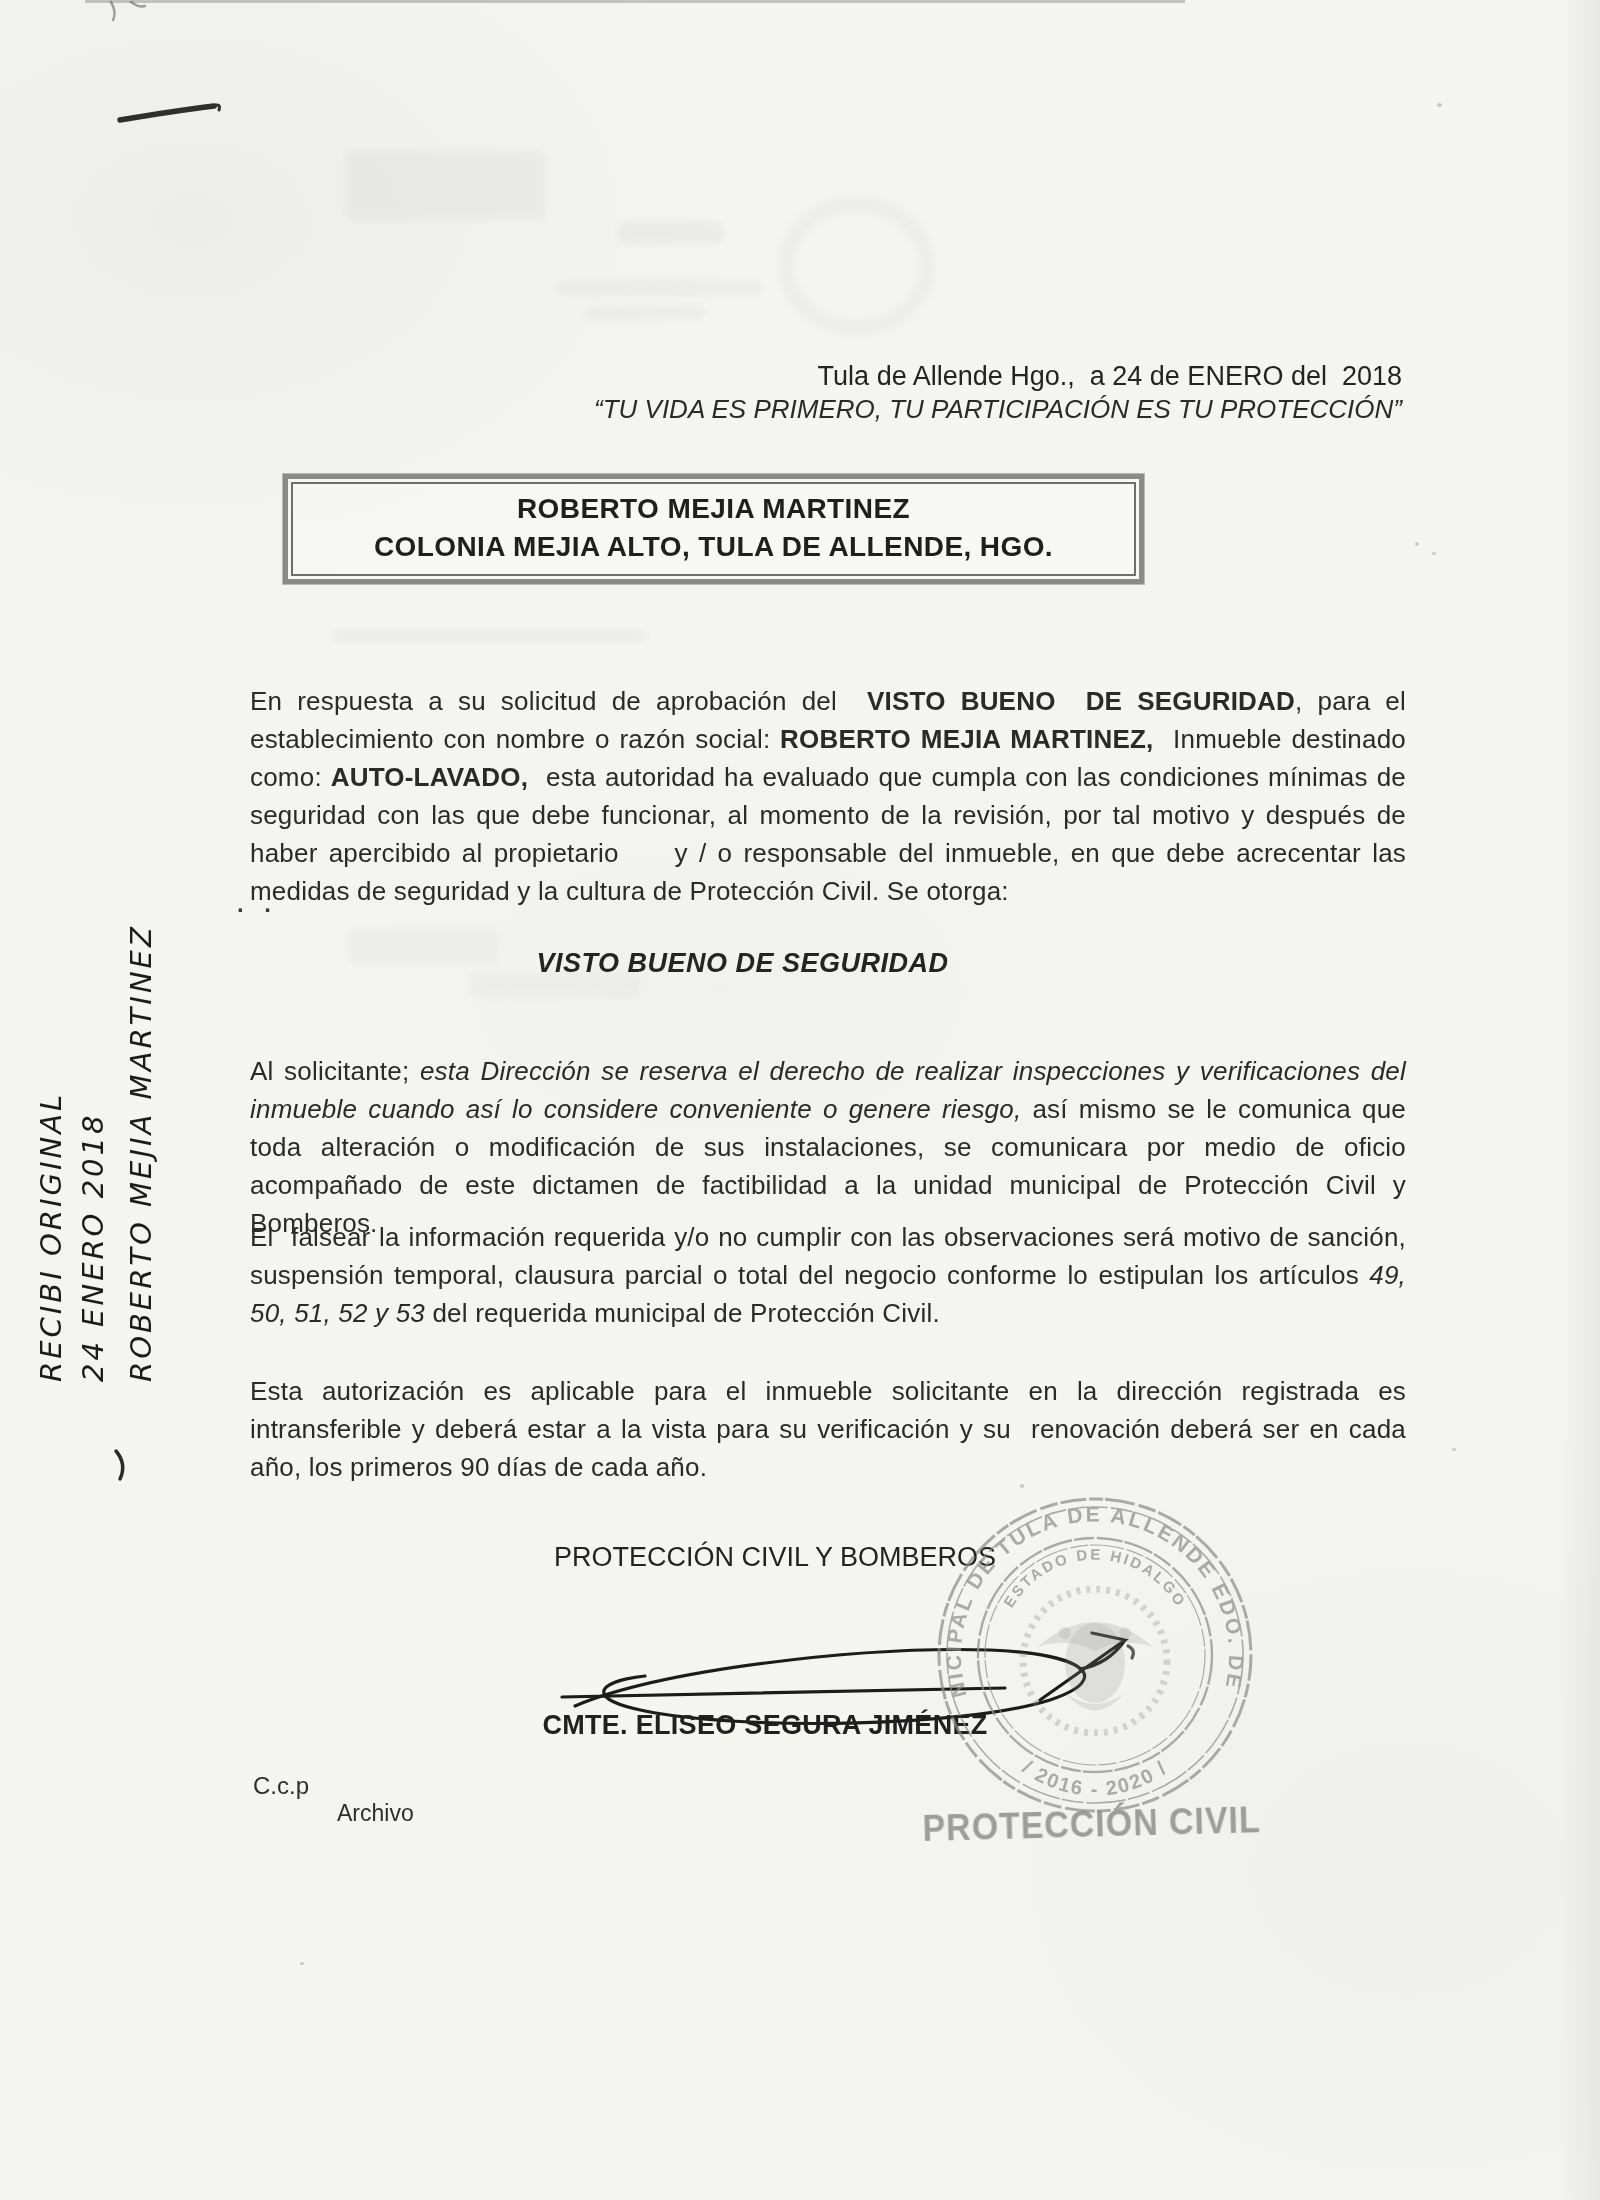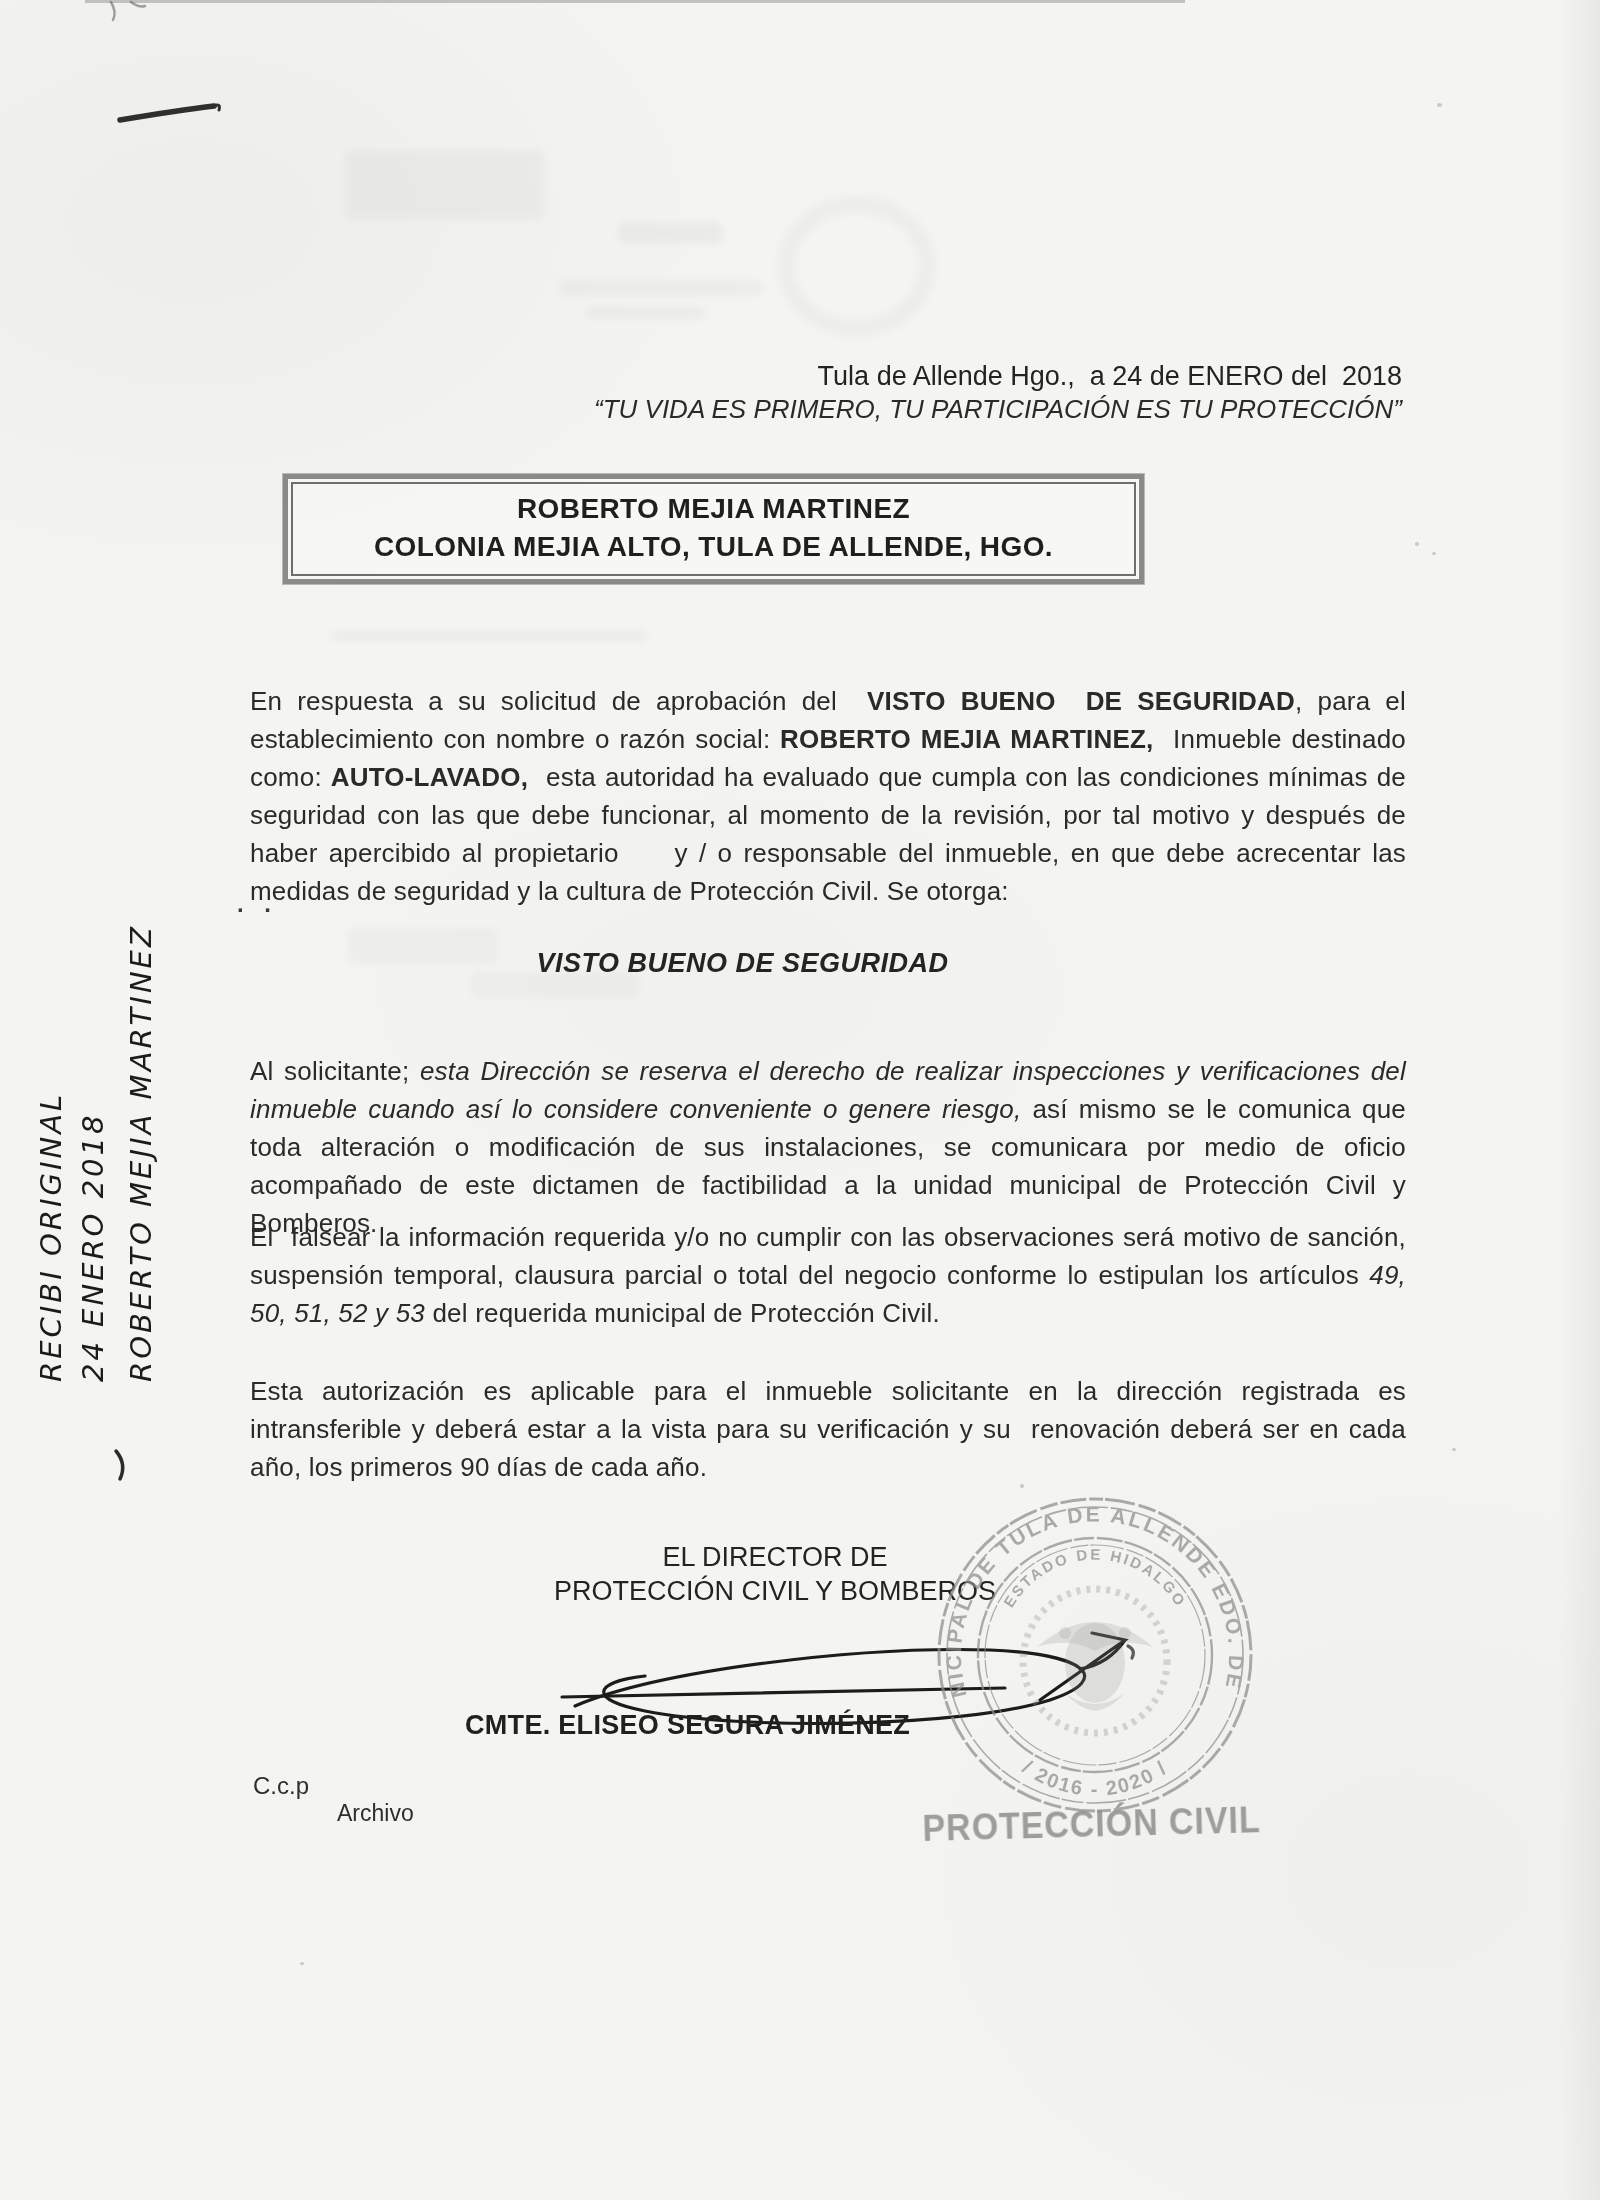--- a/index.html
+++ b/index.html
@@ -139,7 +139,6 @@
 </div>
 
 <div class="closing">
-  <div>EL DIRECTOR DE</div>
   <div>PROTECCIÓN CIVIL Y BOMBEROS</div>
 </div>
 

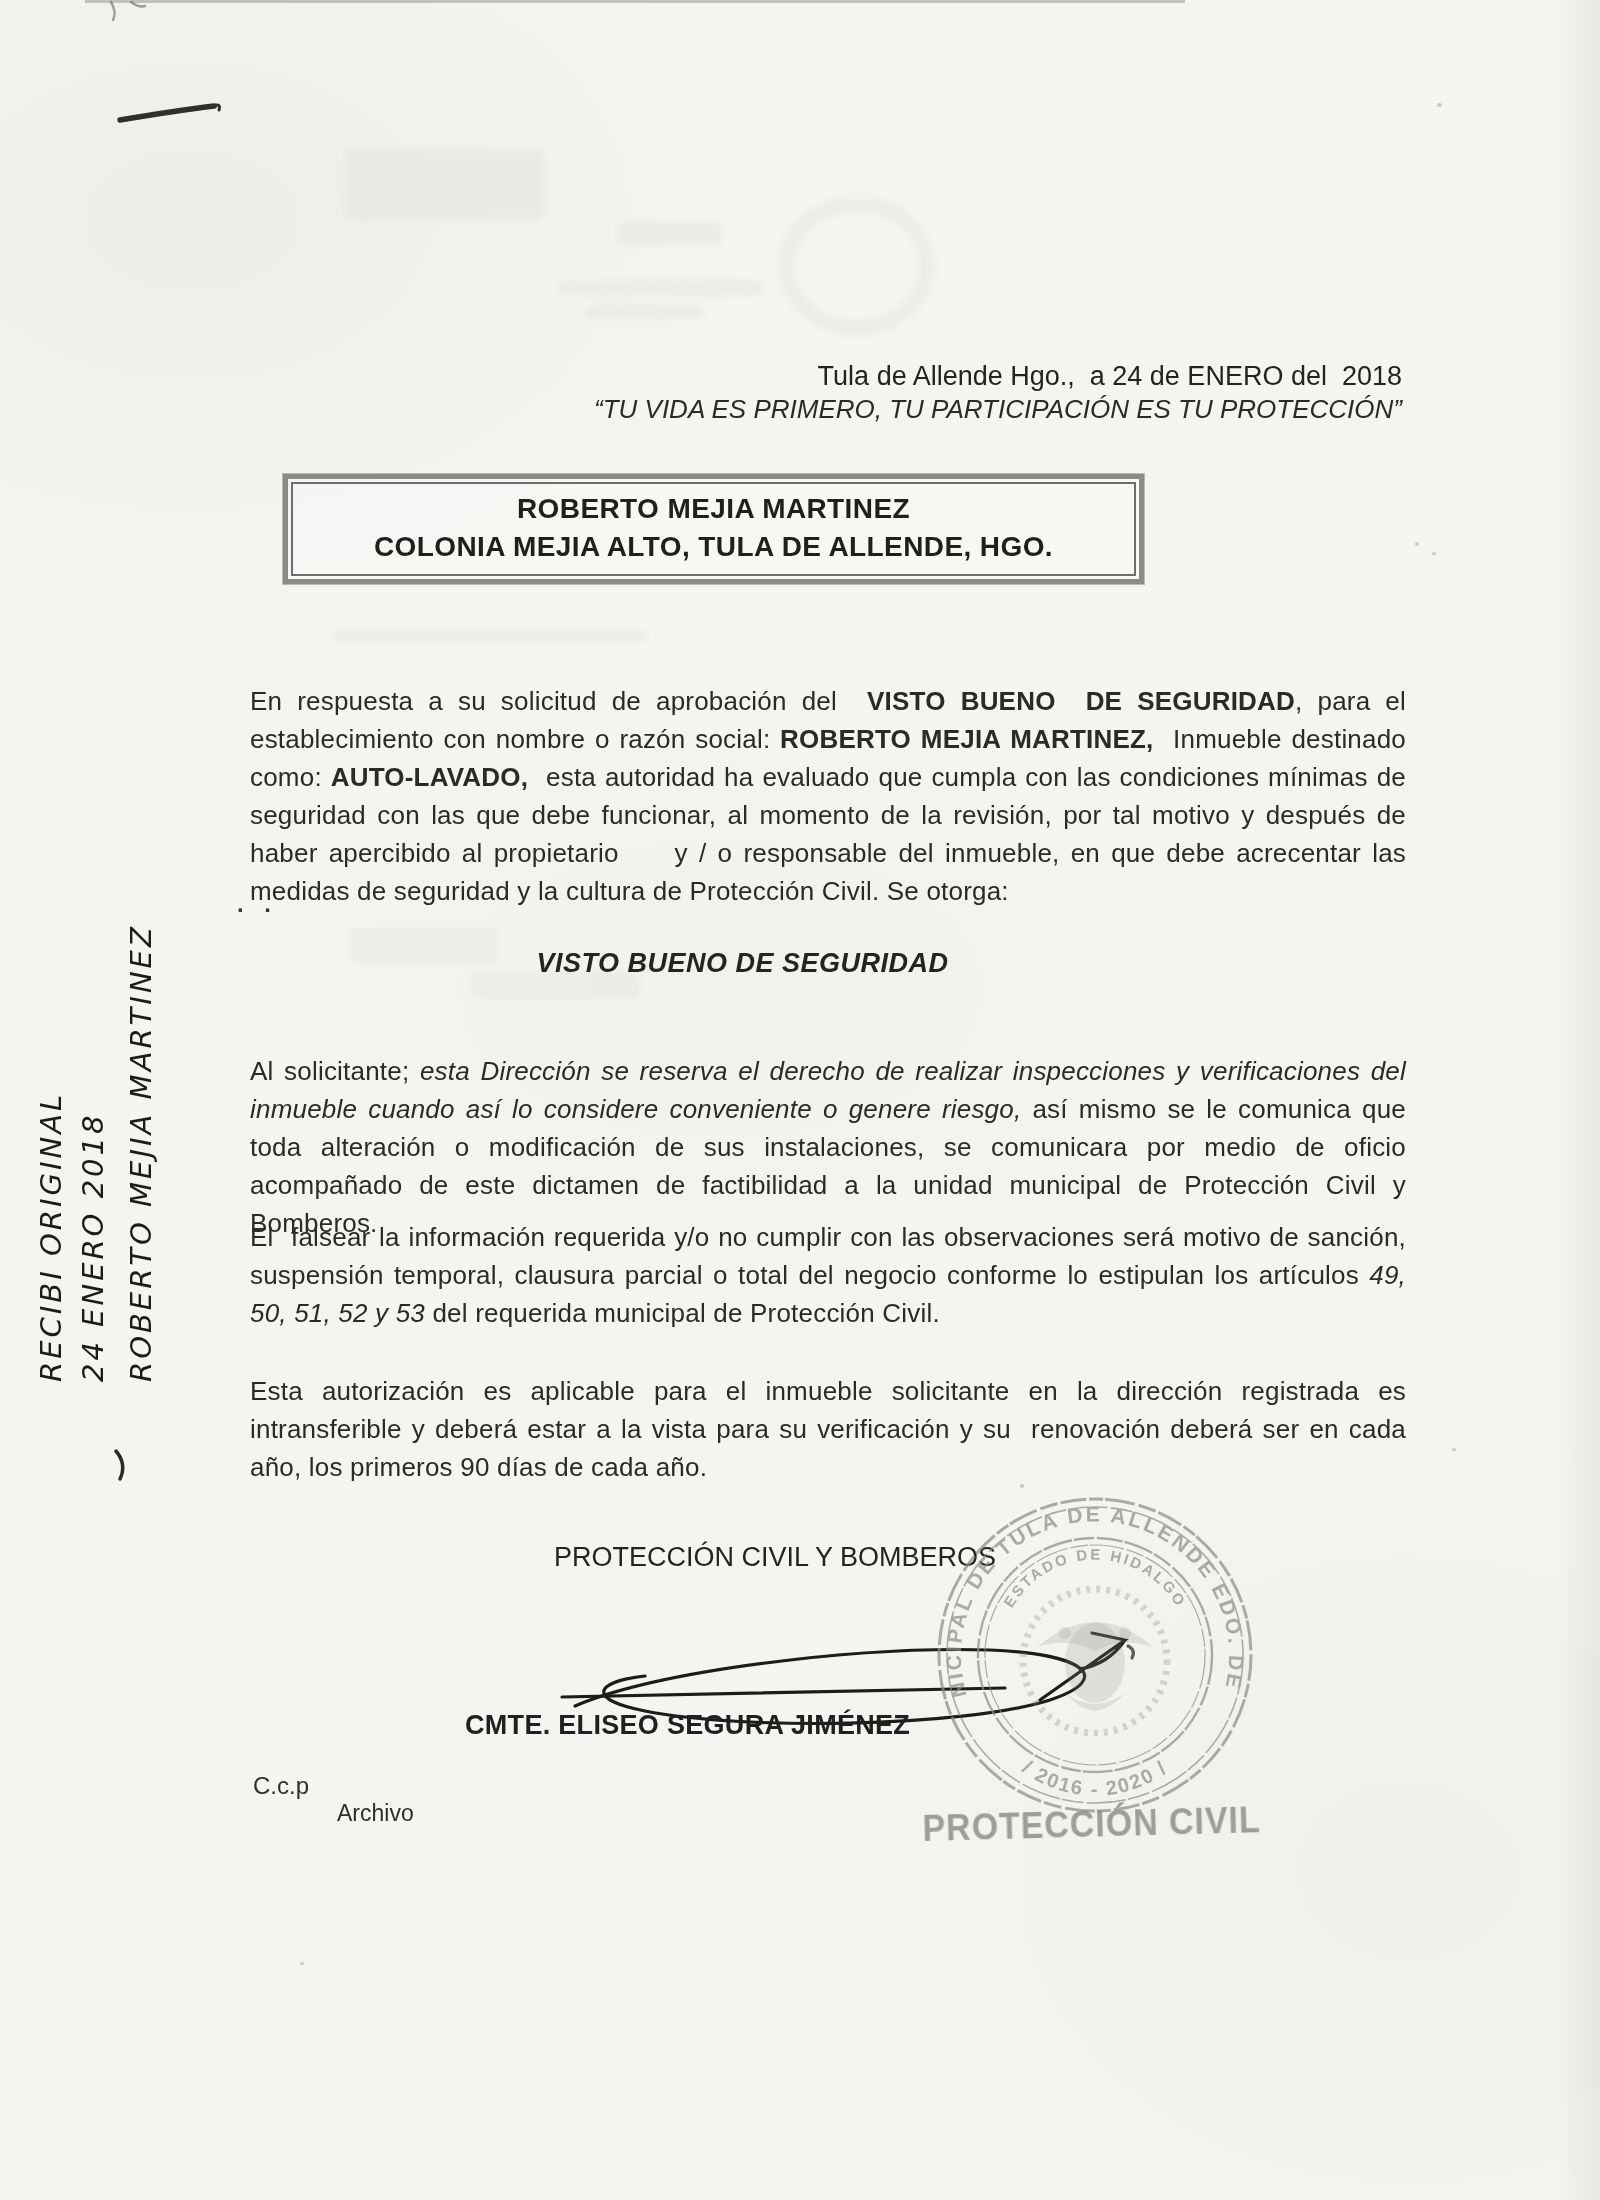--- a/index.html
+++ b/index.html
@@ -46,7 +46,7 @@
     font-size:27px;line-height:33.5px;color:#232321;
   }
   .signer{
-    position:absolute;left:465px;top:1710px;width:600px;
+    position:absolute;left:465px;top:1710px;width:600px;text-align:center;
     font-size:27px;font-weight:700;letter-spacing:.3px;color:#202020;
   }
   .footer-ccp{position:absolute;left:253px;top:1772px;font-size:24px;color:#2e2e2c;}

